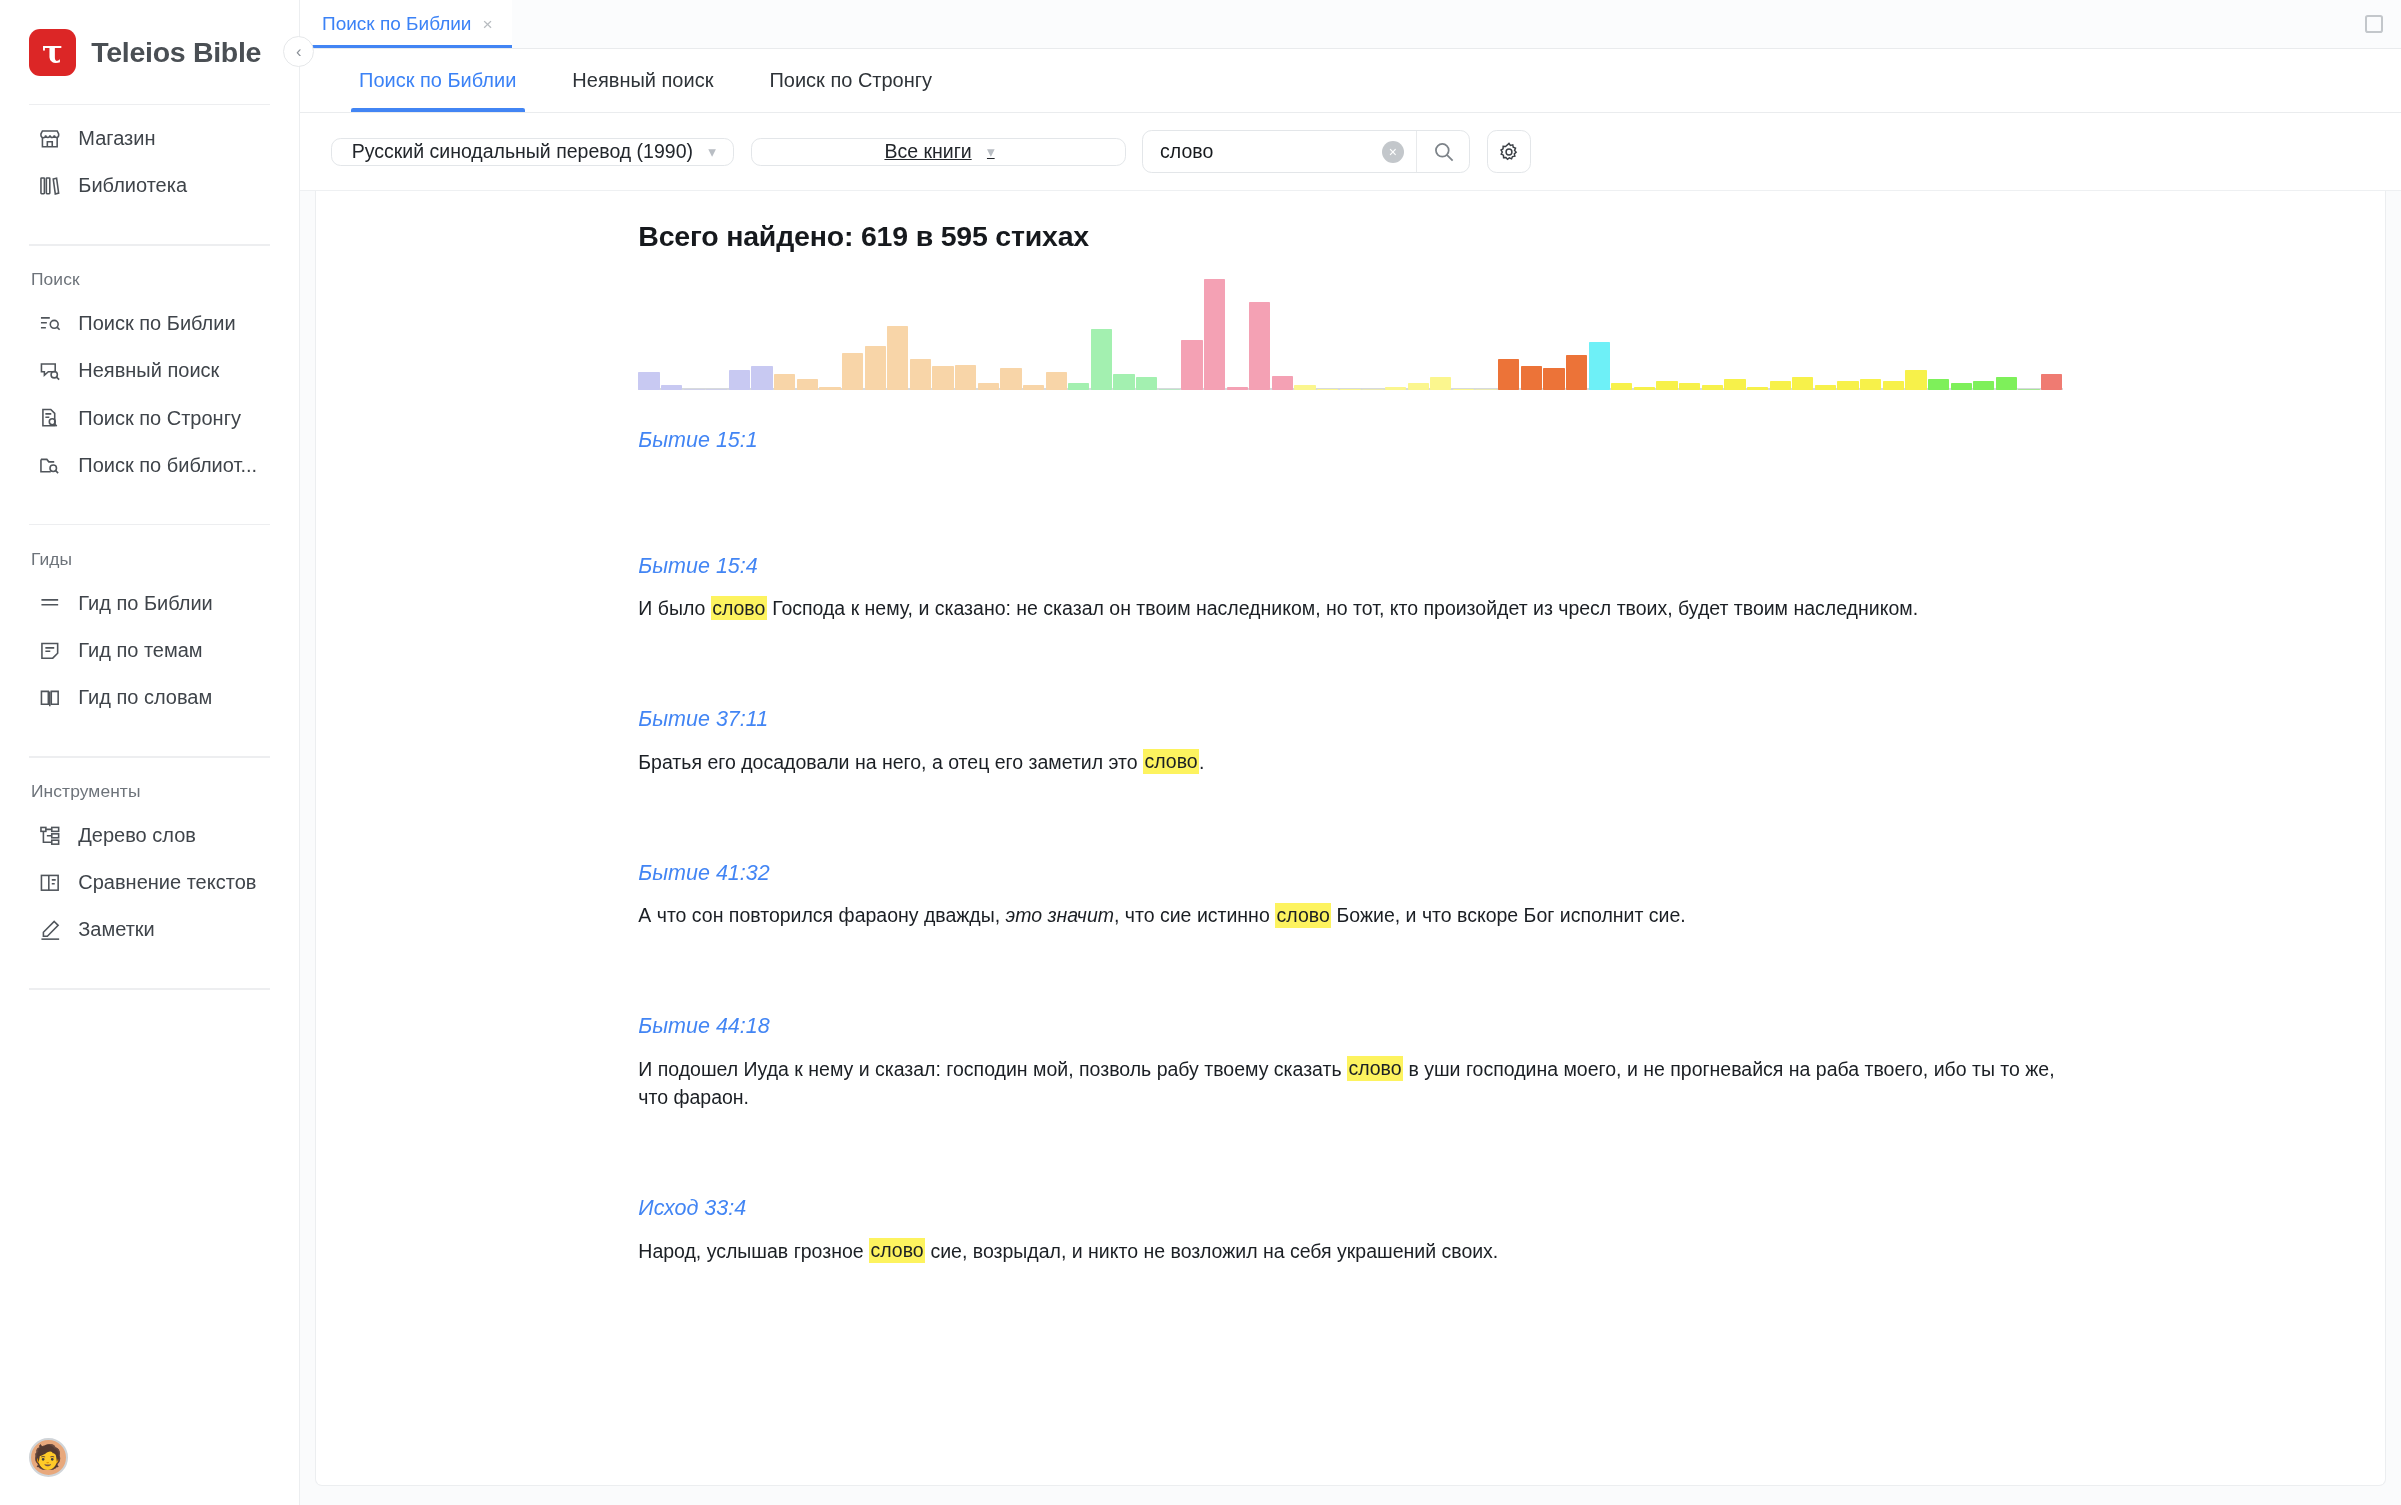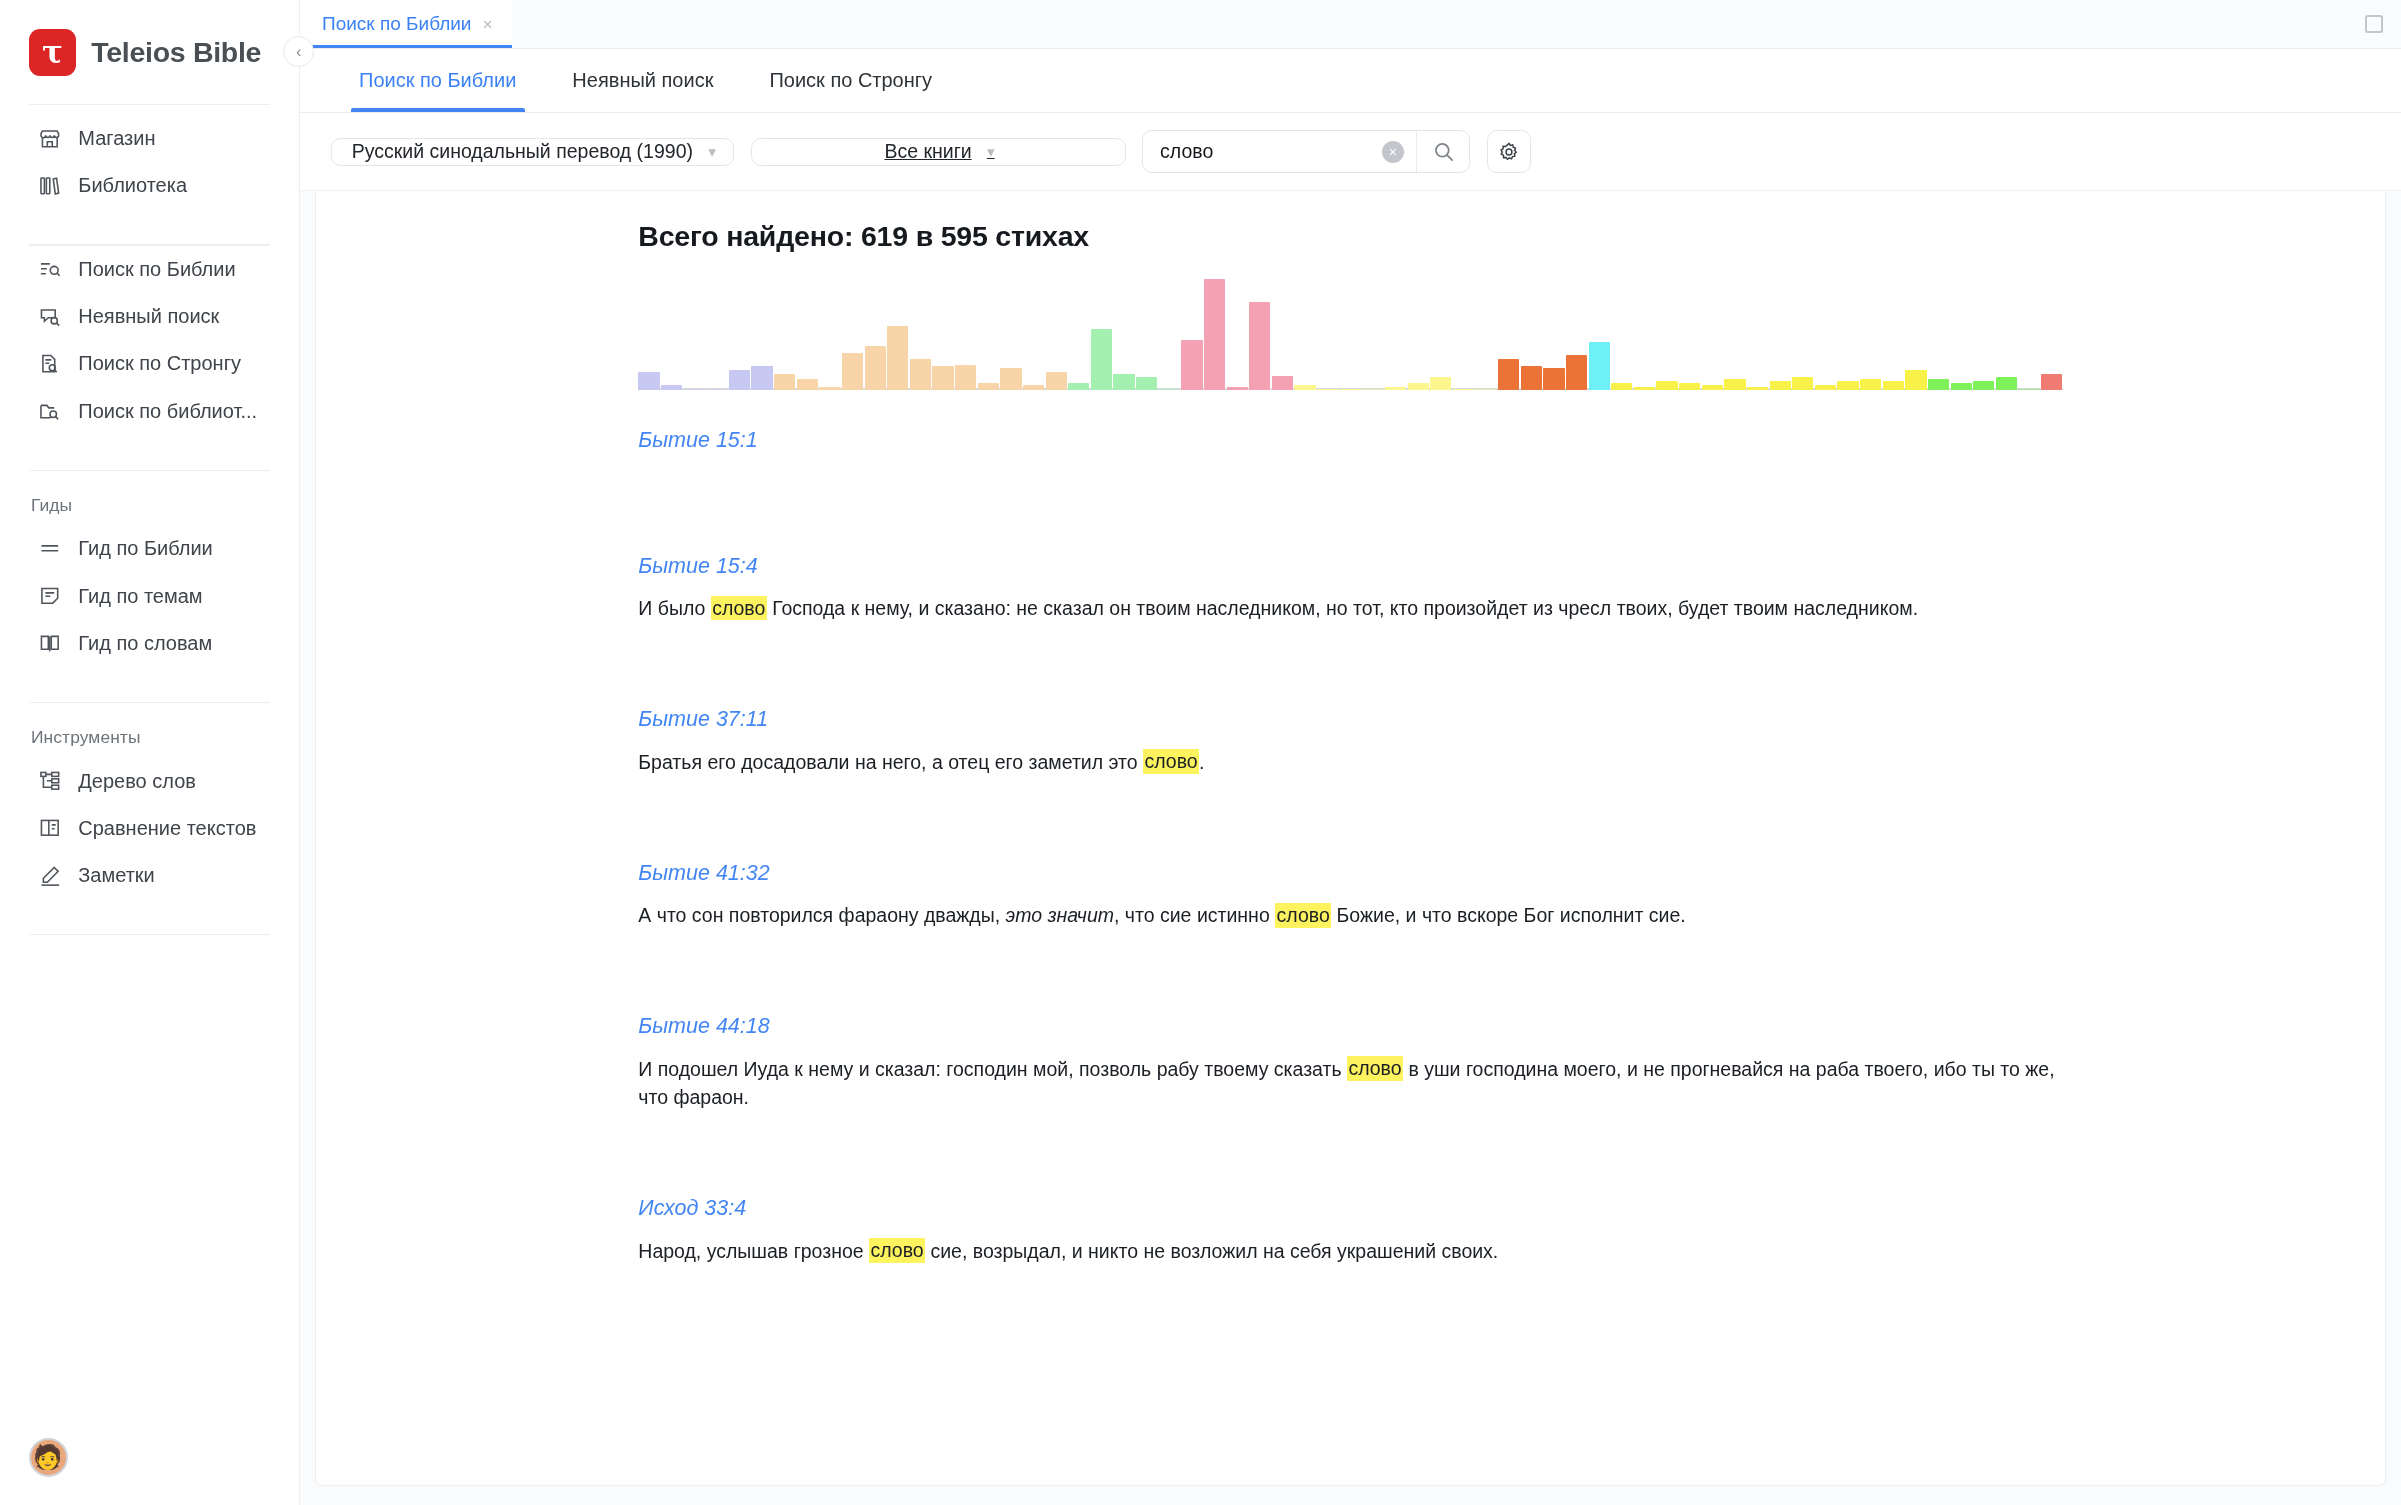--- a/index.html
+++ b/index.html
@@ -217,6 +217,7 @@
     <div class="sb-divider"></div>
 
     <div class="sb-group">
+      <div class="sb-section-label">Поиск</div>
       <div class="sb-item">
         <span class="ico">
           <svg viewBox="0 0 24 24" fill="none" stroke="currentColor" stroke-width="1.6">

